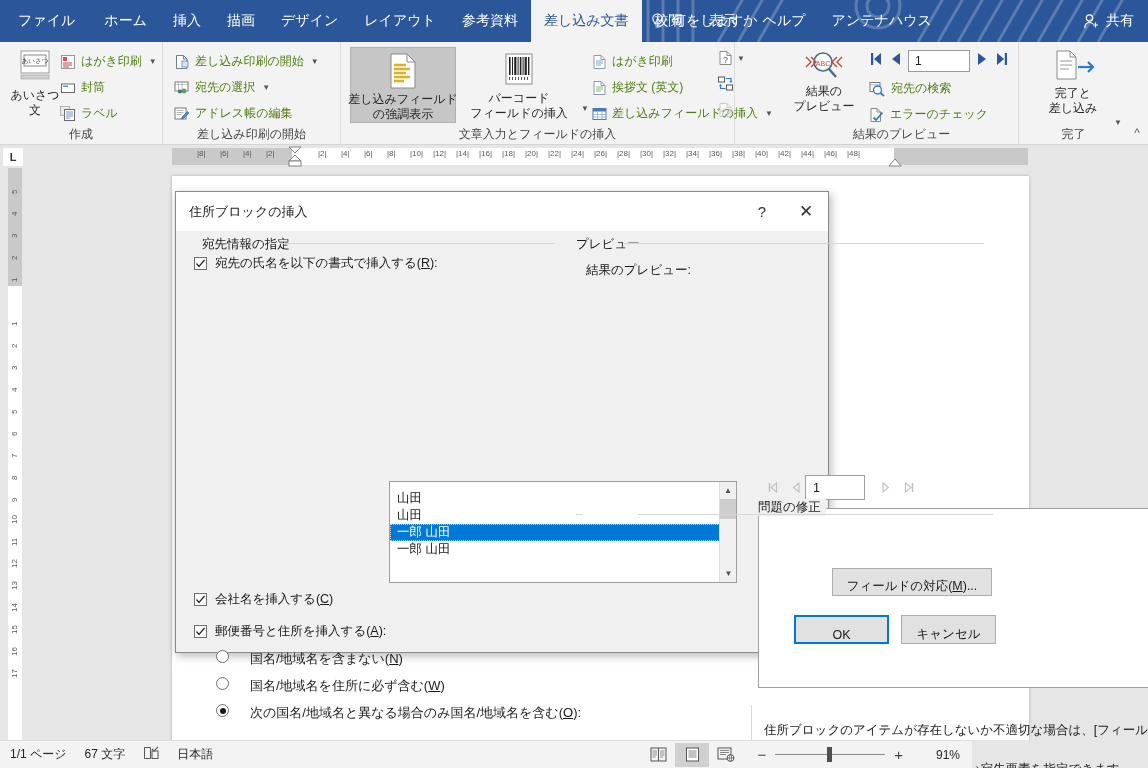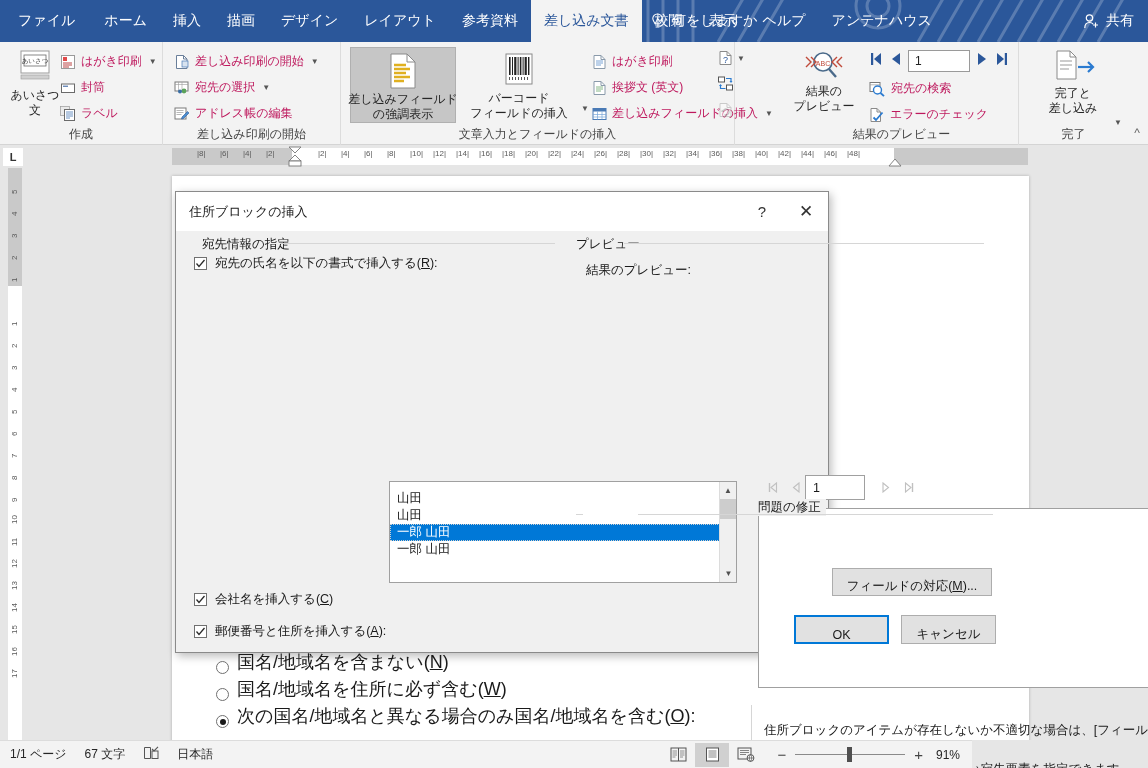--- a/index.html
+++ b/index.html
@@ -70,7 +70,7 @@
   .bigbtn.sel { background: #c6c6c6; border: 1px solid #b0b0b0; }
   .smallbtn {
     position: absolute; display: flex; align-items: center; gap: 5px;
-    font-size: 12px; color: #be185d; height: 21px; white-space: nowrap;
+    font-size: 12px; color: #4d7c0f; height: 21px; white-space: nowrap;
     cursor: default;
   }
   .chev { font-size: 8px; color: #555; margin-left: 2px; }

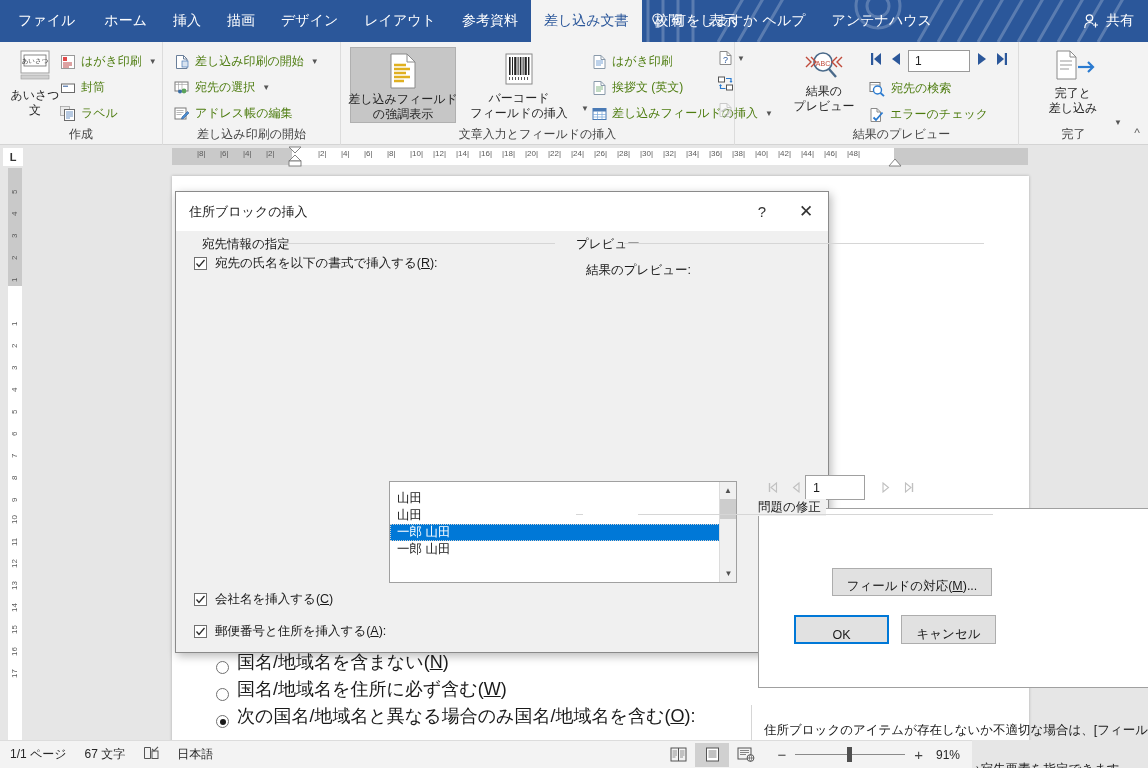--- a/index.html
+++ b/index.html
@@ -156,7 +156,7 @@
     display: flex; align-items: center; justify-content: center; flex: 0 0 auto;
   }
   .cbox svg { display: block; }
-  .rb-row { position: absolute; display: flex; align-items: flex-end; gap: 8px; font-size: 18px; color: #1a1a1a; white-space: nowrap;}
+  .rb-row { position: absolute; display: flex; align-items: flex-start; gap: 21px; font-size: 13px; color: #1a1a1a; white-space: nowrap;}
   .radio {
     width: 13px; height: 13px; border-radius: 50%; background: #fff; border: 1px solid #707070;
     display:flex; align-items:center; justify-content:center; flex: 0 0 auto;

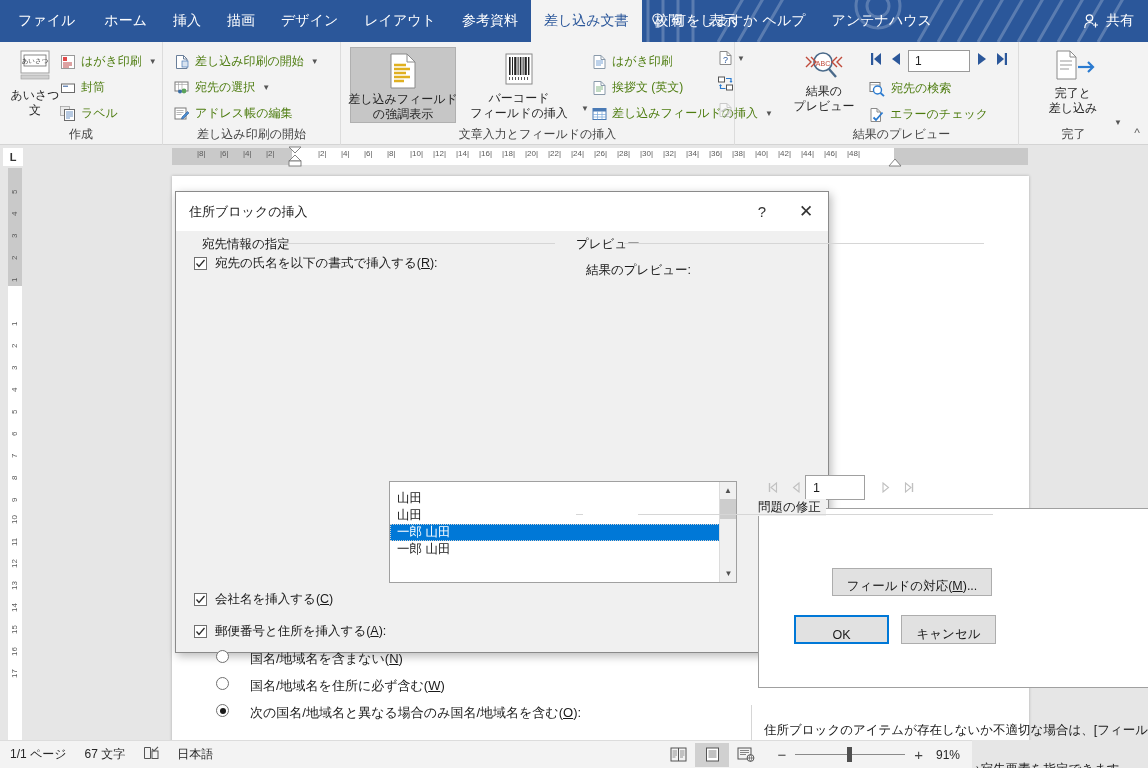--- a/index.html
+++ b/index.html
@@ -764,7 +764,7 @@
           <span class="zhandle"></span>
         </span>
       <span class="zpm">+</span>
-      <span style="margin-left:4px;">91%</span>
+      <span style="margin-left:24px;">91%</span>
     </span>
   </div>
 </div>

